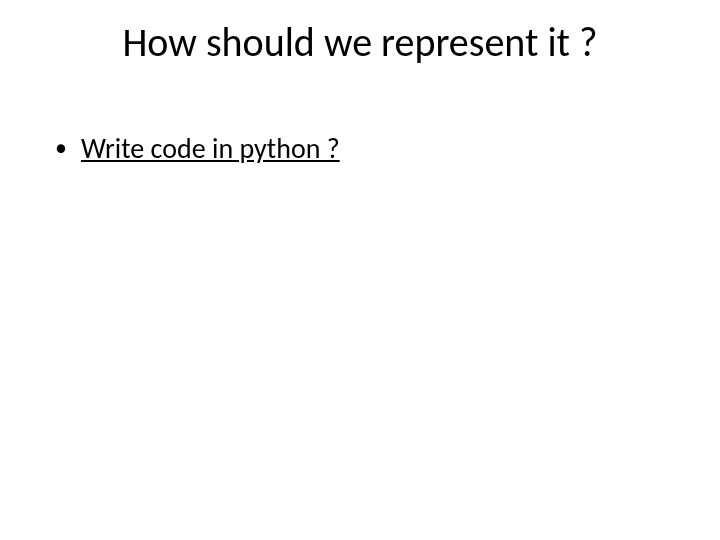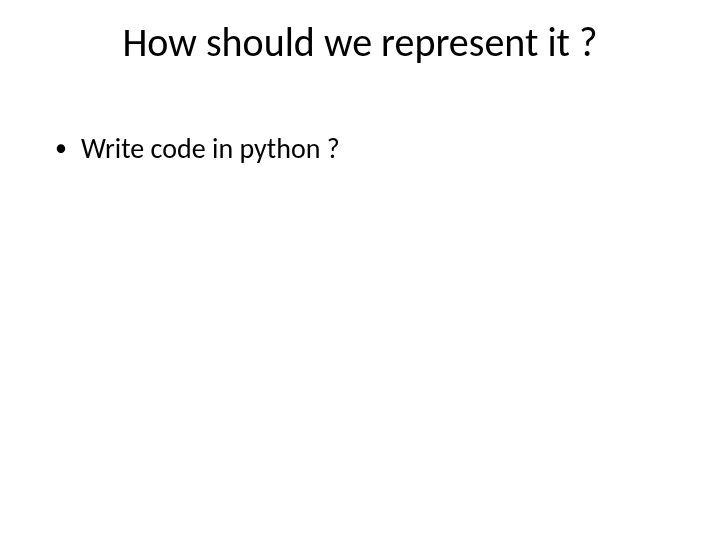--- a/index.html
+++ b/index.html
@@ -38,6 +38,7 @@
     list-style: none;
     margin: 0;
     padding: 0;
+    text-decoration: underline;
   }
   ul.bullets li {
     font-size: 28px;

